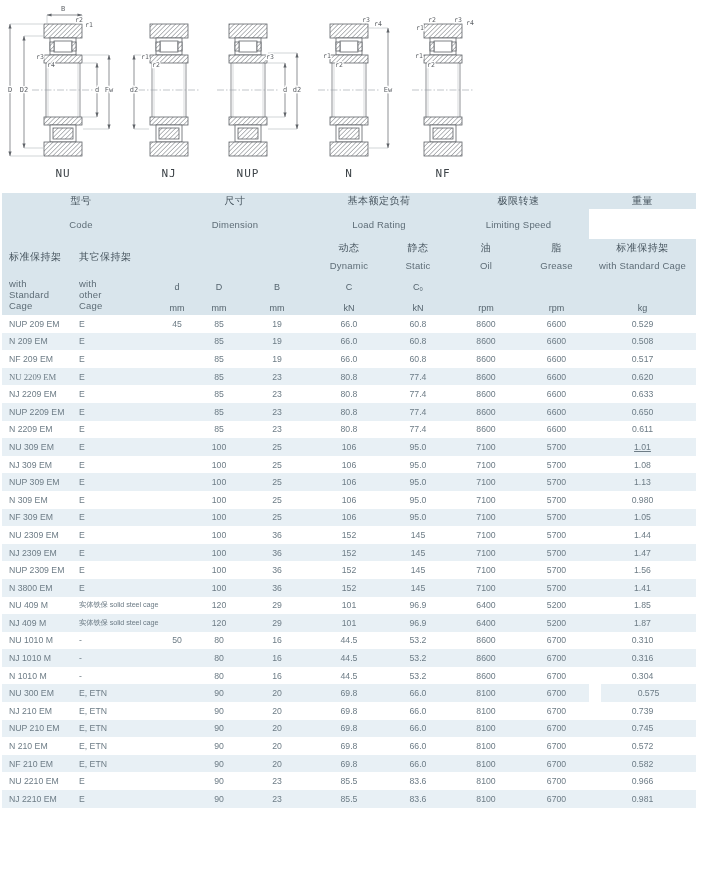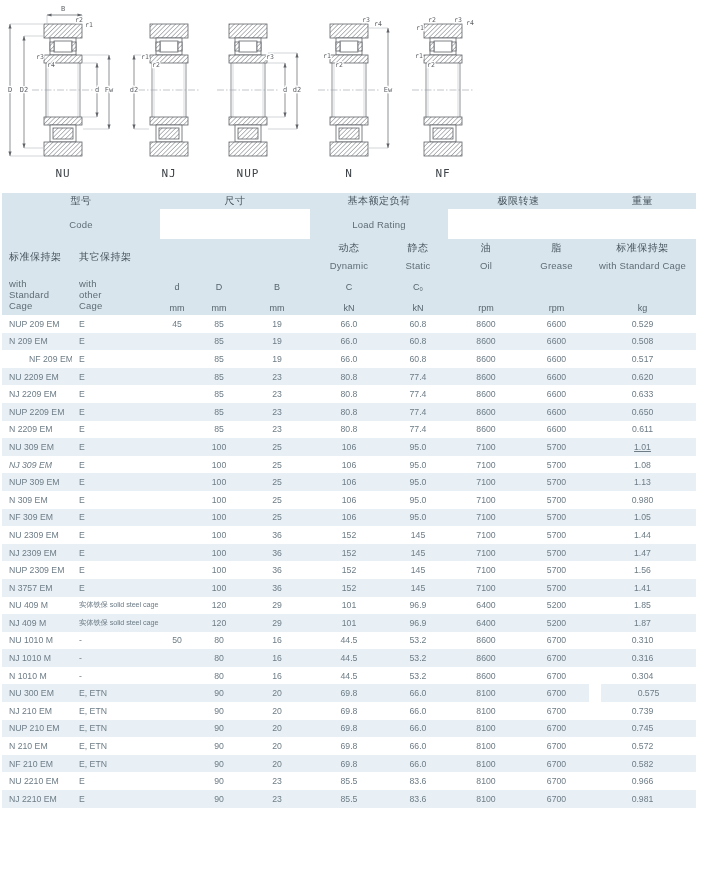--- a/index.html
+++ b/index.html
@@ -226,6 +226,7 @@
     <div class="hc" style="grid-area:1/10/2/11">重量</div>
 
     <div class="hc en" style="grid-area:2/1/3/3">Code</div>
+    <div class="hc en" style="grid-area:2/3/3/6">Dimension</div>
     <div class="hc en" style="grid-area:2/6/3/8">Load Rating</div>
 
     <div class="hc lft" style="grid-area:3/1/5/2">标准保持架</div>

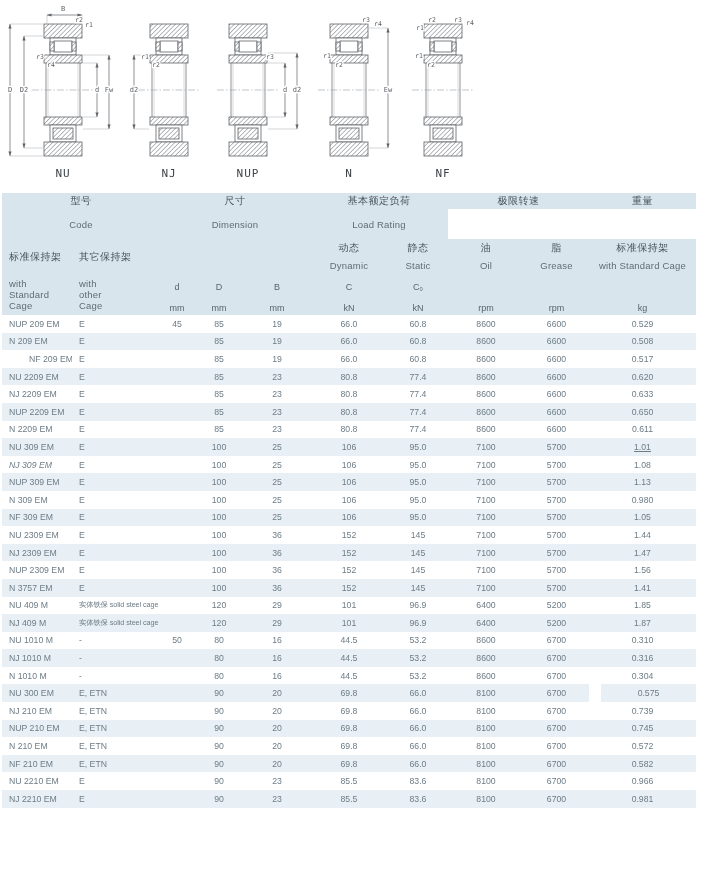--- a/index.html
+++ b/index.html
@@ -228,6 +228,7 @@
     <div class="hc en" style="grid-area:2/1/3/3">Code</div>
     <div class="hc en" style="grid-area:2/3/3/6">Dimension</div>
     <div class="hc en" style="grid-area:2/6/3/8">Load Rating</div>
+    <div class="hc en" style="grid-area:2/8/3/10">Limiting Speed</div>
 
     <div class="hc lft" style="grid-area:3/1/5/2">标准保持架</div>
     <div class="hc lft" style="grid-area:3/2/5/3">其它保持架</div>

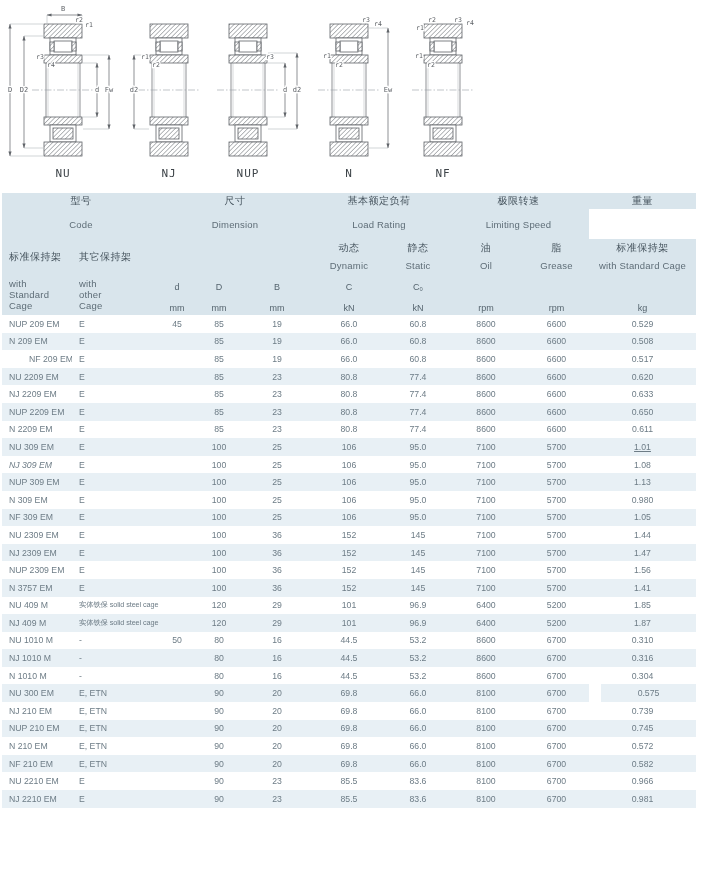--- a/index.html
+++ b/index.html
@@ -291,7 +291,7 @@
       <div class="bc stripe" style="grid-area: 8 / 8;">8600</div>
       <div class="bc stripe" style="grid-area: 8 / 9;">6600</div>
       <div class="bc stripe" style="grid-area: 8 / 10;">0.508</div>
-      <div class="bc lft" style="grid-area: 9 / 1; margin-left: 20px;">NF 209 EM</div>
+      <div class="bc lft" style="grid-area: 9 / 1;">NF 209 EM</div>
       <div class="bc lft" style="grid-area: 9 / 2;">E</div>
       <div class="bc" style="grid-area: 9 / 3;"></div>
       <div class="bc" style="grid-area: 9 / 4;">85</div>

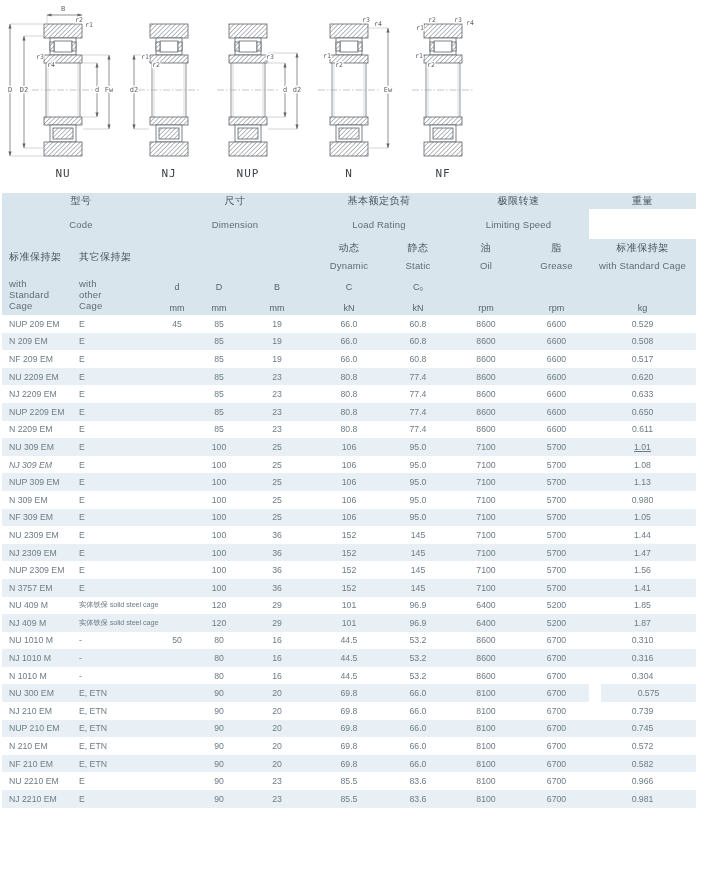--- a/index.html
+++ b/index.html
@@ -301,7 +301,7 @@
       <div class="bc" style="grid-area: 9 / 8;">8600</div>
       <div class="bc" style="grid-area: 9 / 9;">6600</div>
       <div class="bc" style="grid-area: 9 / 10;">0.517</div>
-      <div class="bc lft stripe" style="grid-area: 10 / 1;">NU 2209 EM</div>
+      <div class="bc lft stripe" style="grid-area: 10 / 1; font-family: Liberation Serif, serif;">NU 2209 EM</div>
       <div class="bc lft stripe" style="grid-area: 10 / 2;">E</div>
       <div class="bc stripe" style="grid-area: 10 / 3;"></div>
       <div class="bc stripe" style="grid-area: 10 / 4;">85</div>

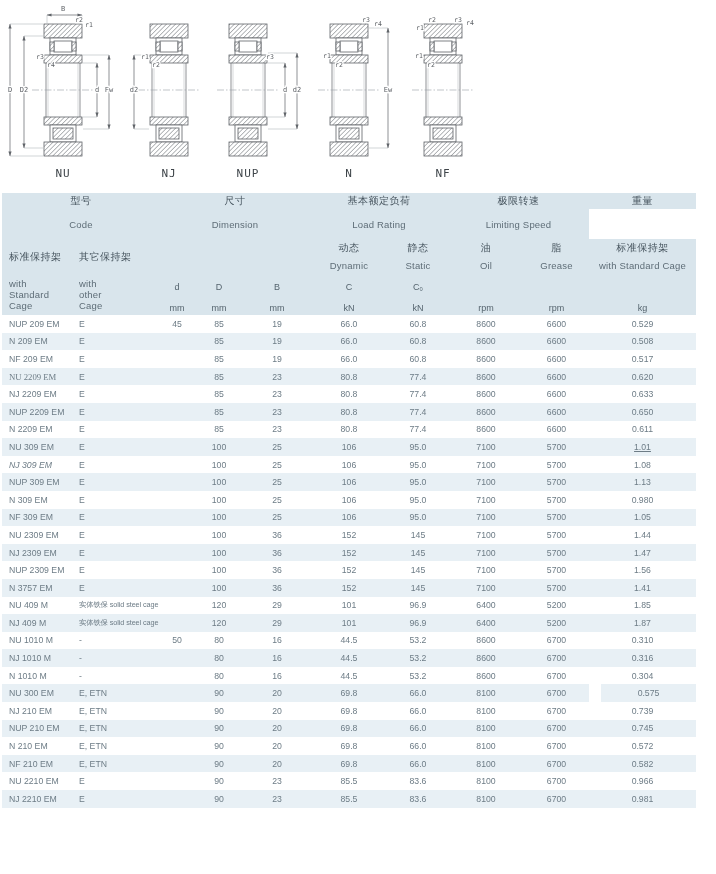--- a/index.html
+++ b/index.html
@@ -351,7 +351,7 @@
       <div class="bc stripe" style="grid-area: 14 / 8;">7100</div>
       <div class="bc stripe" style="grid-area: 14 / 9;">5700</div>
       <div class="bc stripe" style="grid-area: 14 / 10; text-decoration: underline;">1.01</div>
-      <div class="bc lft" style="grid-area: 15 / 1; font-style: italic;">NJ 309 EM</div>
+      <div class="bc lft" style="grid-area: 15 / 1;">NJ 309 EM</div>
       <div class="bc lft" style="grid-area: 15 / 2;">E</div>
       <div class="bc" style="grid-area: 15 / 3;"></div>
       <div class="bc" style="grid-area: 15 / 4;">100</div>

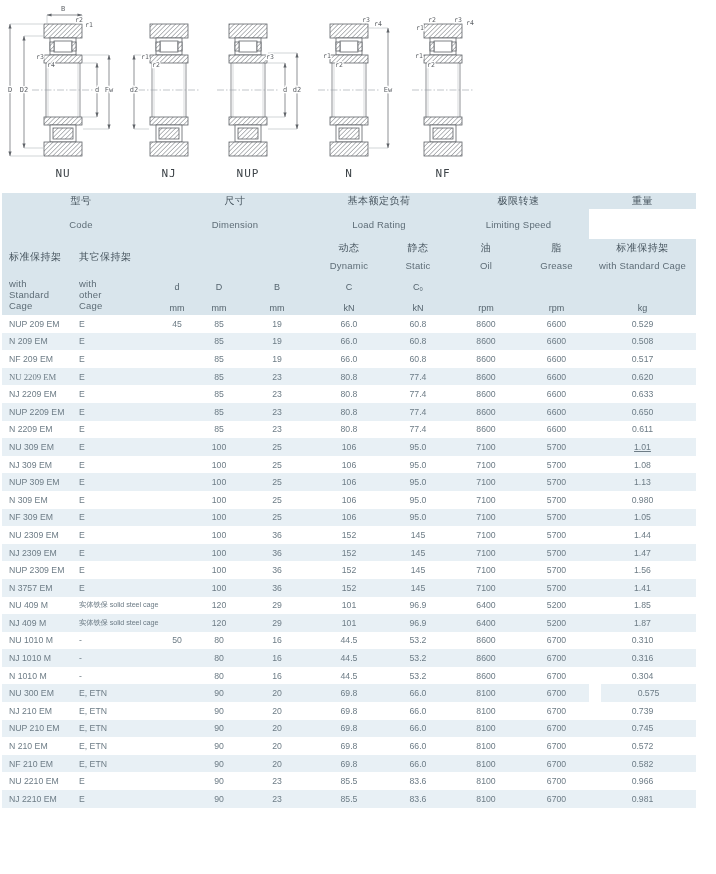--- a/index.html
+++ b/index.html
@@ -421,7 +421,7 @@
       <div class="bc" style="grid-area: 21 / 8;">7100</div>
       <div class="bc" style="grid-area: 21 / 9;">5700</div>
       <div class="bc" style="grid-area: 21 / 10;">1.56</div>
-      <div class="bc lft stripe" style="grid-area: 22 / 1;">N 3757 EM</div>
+      <div class="bc lft stripe" style="grid-area: 22 / 1;">N 3800 EM</div>
       <div class="bc lft stripe" style="grid-area: 22 / 2;">E</div>
       <div class="bc stripe" style="grid-area: 22 / 3;"></div>
       <div class="bc stripe" style="grid-area: 22 / 4;">100</div>

